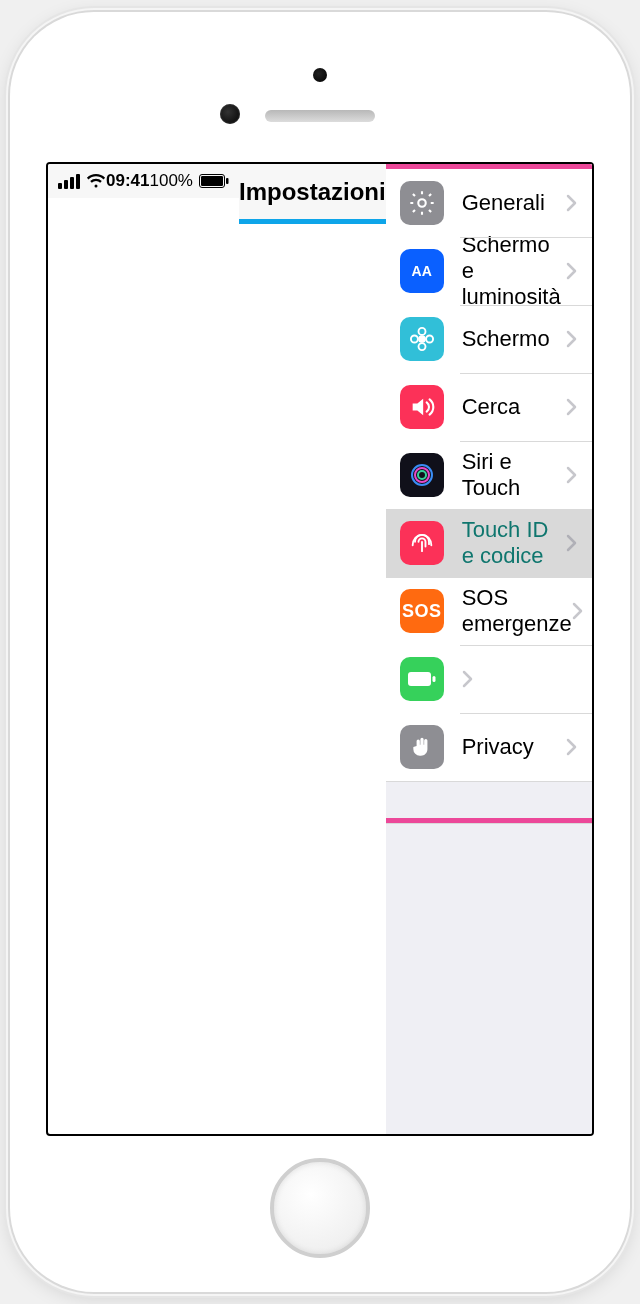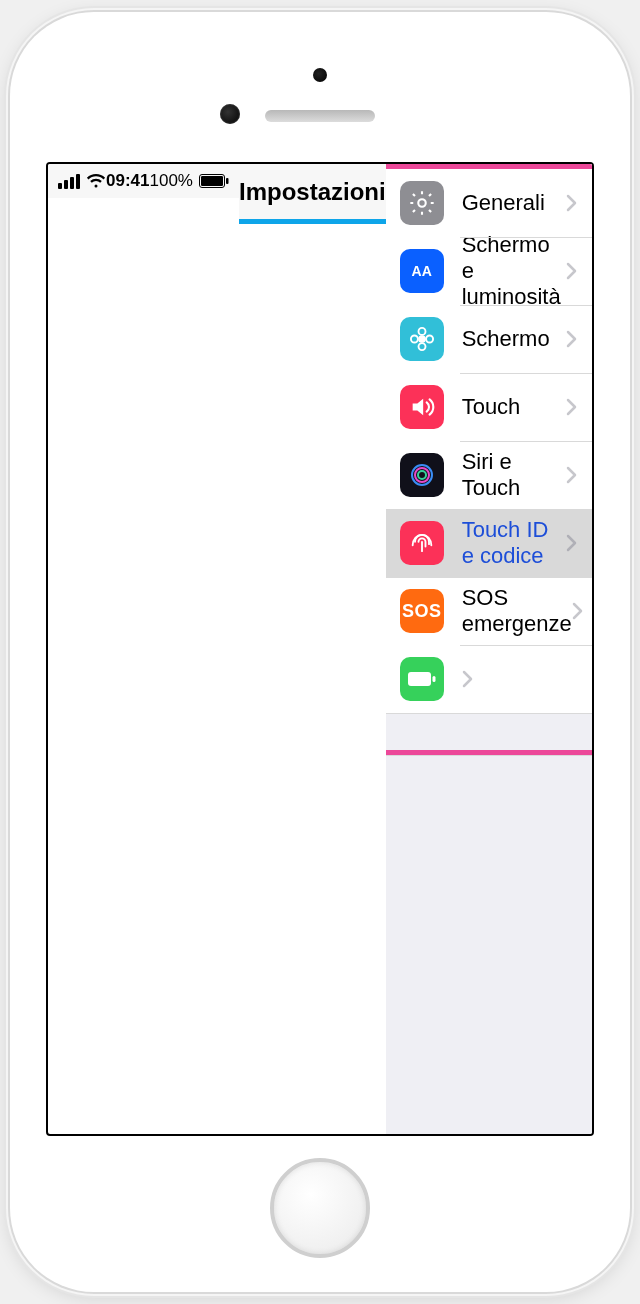--- a/index.html
+++ b/index.html
@@ -247,7 +247,7 @@
                 <path d="M18.5 5.5c2 1.6 3.2 4 3.2 6.5s-1.2 4.9-3.2 6.5" fill="none" stroke="#fff" stroke-width="1.8" stroke-linecap="round"></path>
               </svg>
           </div>
-          <span class="label">Touch</span>
+          <span class="label">Cerca</span>
           <span class="chev">
               <svg width="12" height="18" viewBox="0 0 12 18">
                 <path d="M2 2l7 7-7 7" fill="none" stroke="#c7c7cc" stroke-width="2.5" stroke-linecap="round" stroke-linejoin="round"></path>

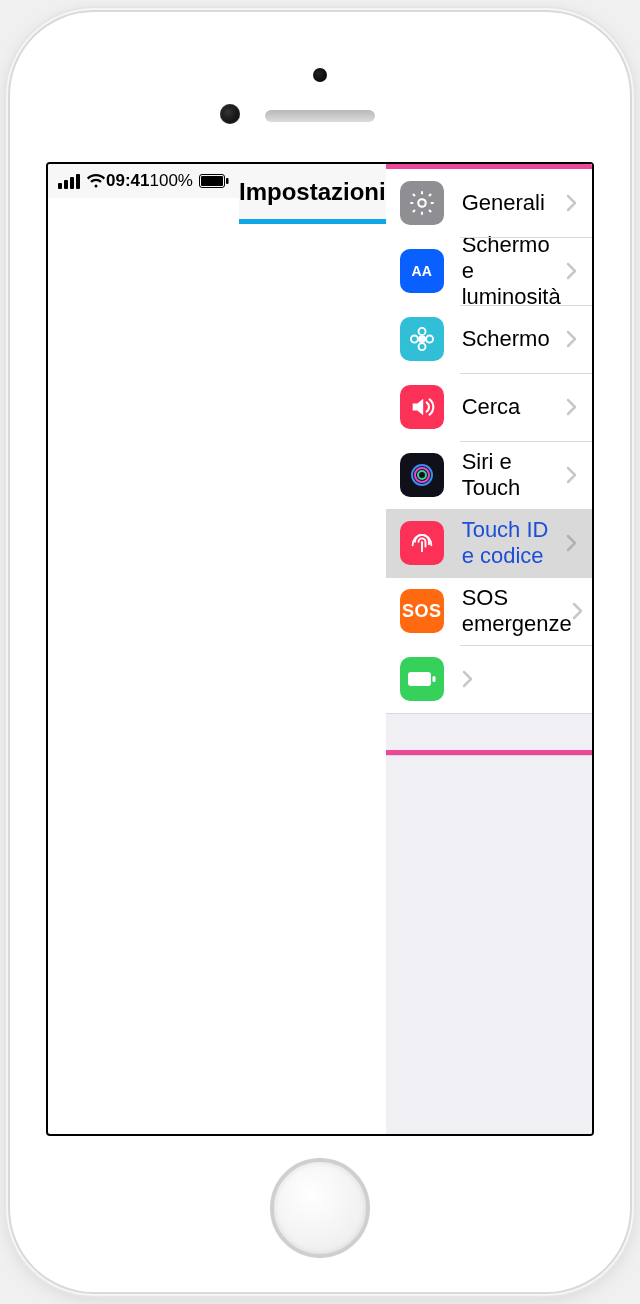--- a/index.html
+++ b/index.html
@@ -132,7 +132,7 @@
     color: #fff; font-weight: 700; font-size: 18px;
   }
   .row .label { flex: 1; font-size: 22px; color: #000; }
-  .row.selected .label { color: #1d4ed8; }
+  .row.selected .label { color: #0f766e; }
   .chev svg { display:block; }
 
   

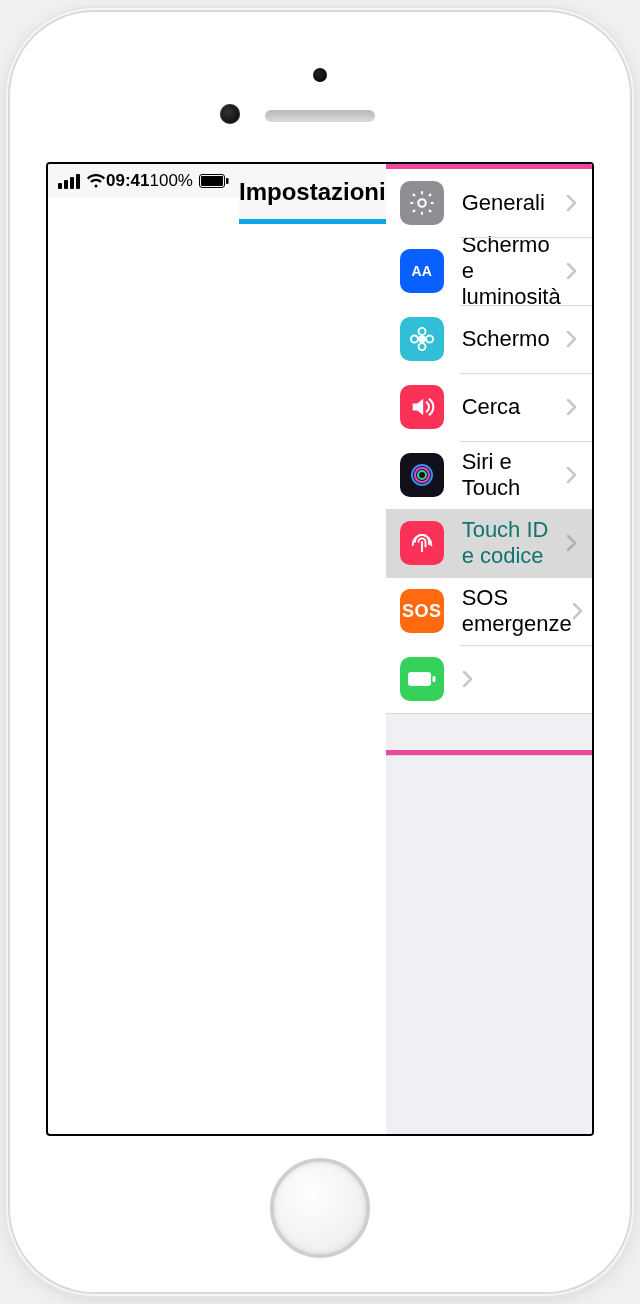--- a/index.html
+++ b/index.html
@@ -314,6 +314,19 @@
             </span>
         </div>
 
+        <div class="row">
+          <div class="appicon ic-privacy">
+            <svg width="26" height="26" viewBox="0 0 24 24" fill="#fff">
+                <path d="M7 11V6.5a1.5 1.5 0 013 0V10h.5V5a1.5 1.5 0 013 0v5h.5V6a1.5 1.5 0 013 0v8c0 3.3-2.7 6-6 6h-1a6 6 0 01-6-6v-2l3-1z"></path>
+              </svg>
+          </div>
+          <span class="label">Privacy</span>
+          <span class="chev">
+              <svg width="12" height="18" viewBox="0 0 12 18">
+                <path d="M2 2l7 7-7 7" fill="none" stroke="#c7c7cc" stroke-width="2.5" stroke-linecap="round" stroke-linejoin="round"></path>
+              </svg>
+            </span>
+        </div>
 
       </div>
 

